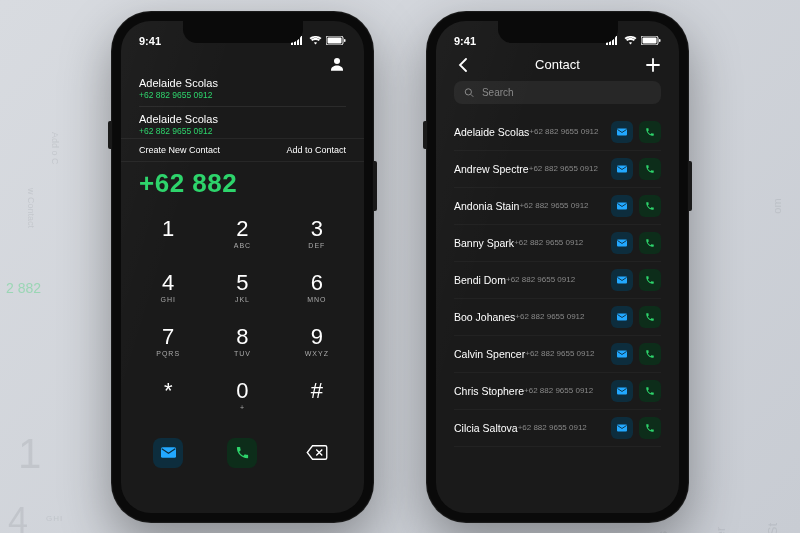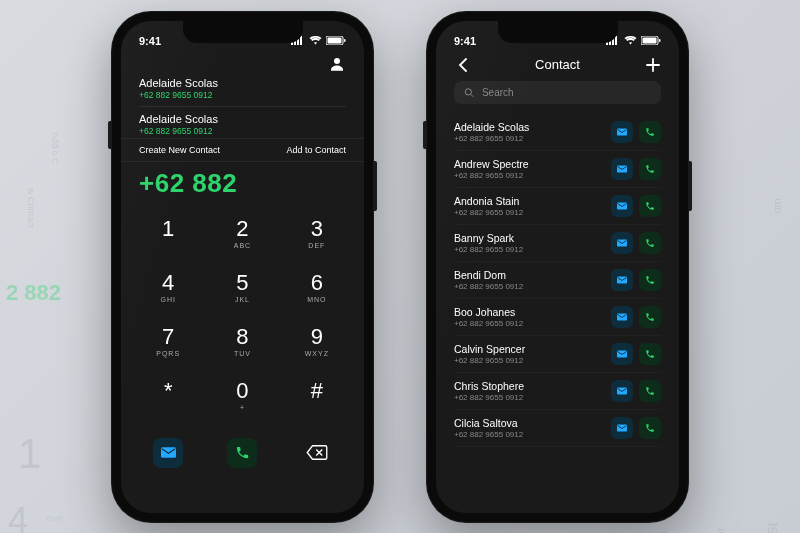--- a/index.html
+++ b/index.html
@@ -57,7 +57,7 @@
 </head>
 <body>
 
-<div class="bg-deco" style="left:6px; top:280px; font-size:22px; font-weight:700; color:rgba(45,212,107,0.35);">2 882</div>
+<div class="bg-deco" style="left:6px; top:280px; font-size:14px; font-weight:400; color:rgba(45,212,107,0.35);">2 882</div>
 <div class="bg-deco" style="left:18px; top:430px; font-size:42px;">1</div>
 <div class="bg-deco" style="left:8px; top:500px; font-size:36px;">4</div>
 <div class="bg-deco" style="left:46px; top:514px; font-size:8px; letter-spacing:1px;">GHI</div>

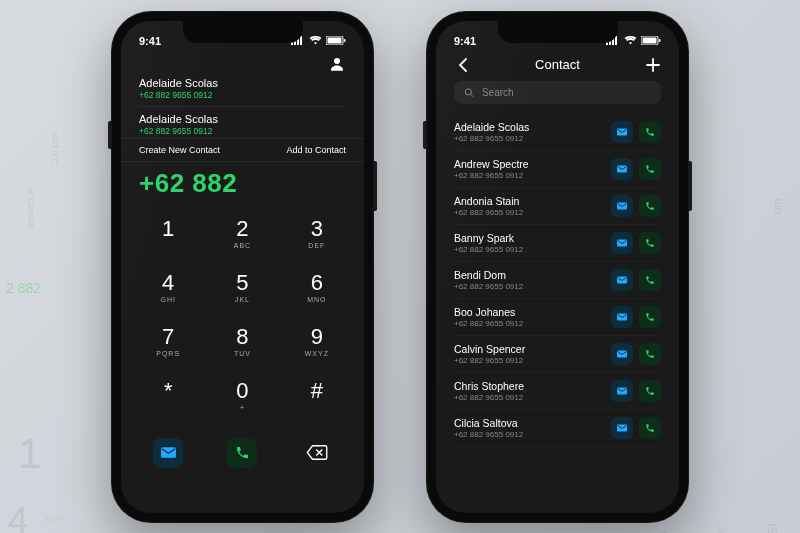--- a/index.html
+++ b/index.html
@@ -44,7 +44,7 @@
 .search-row input::placeholder { color: #888; }
 .contact-list { padding: 2px 18px 0; overflow: hidden; }
 .contact-item { display: flex; align-items: center; justify-content: space-between; padding: 7px 0; border-bottom: 1px solid rgba(255,255,255,0.04); }
-.contact-info { display: flex; flex-direction: column; }
+.contact-info { display: flex; }
 .contact-name { font-size: 10.5px; font-weight: 500; }
 .contact-phone { font-size: 8px; color: #888; margin-top: 1px; }
 .contact-actions { display: flex; gap: 6px; }

